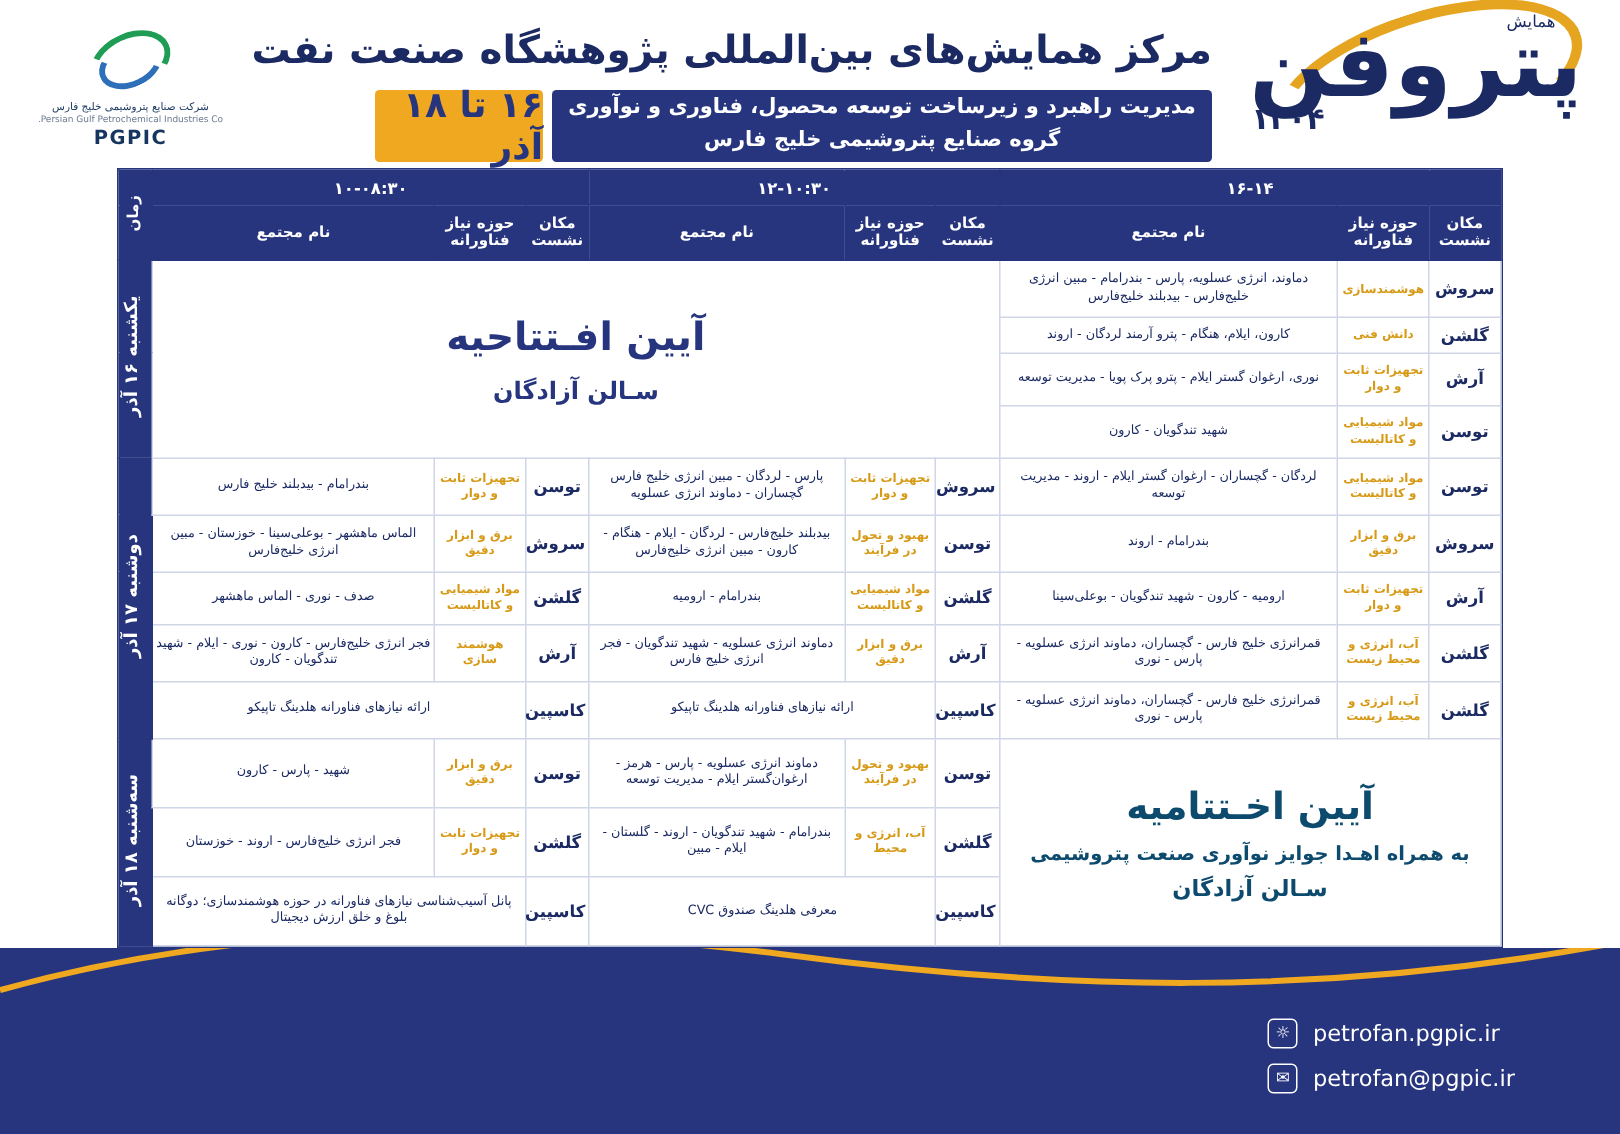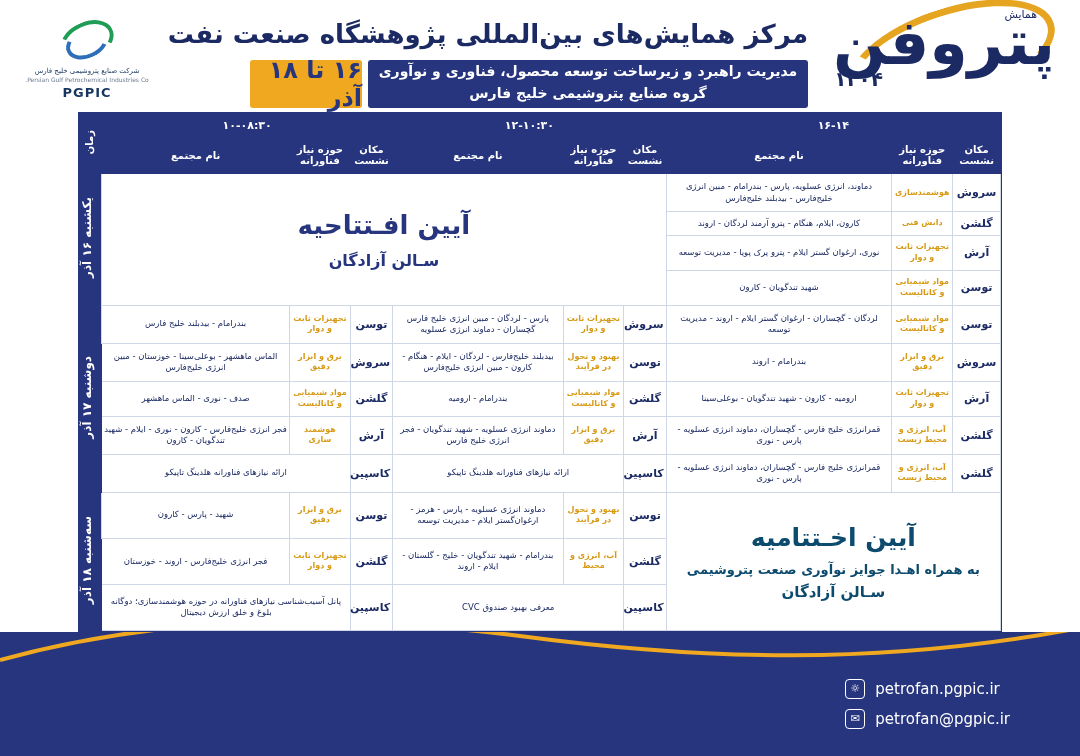--- a/index.html
+++ b/index.html
@@ -330,7 +330,7 @@
   <tr>
     <td class="place">گلشن</td>
     <td class="gold-txt">آب، انرژی و محیط</td>
-    <td class="sess">بندرامام - شهید تندگویان - خلیج - گلستان - ایلام - اروند</td>
+    <td class="sess">بندرامام - شهید تندگویان - اروند - گلستان - ایلام - مبین</td>
     <td class="place">گلشن</td>
     <td class="gold-txt">تجهیزات ثابت و دوار</td>
     <td class="sess">فجر انرژی خلیج‌فارس - اروند - خوزستان</td>

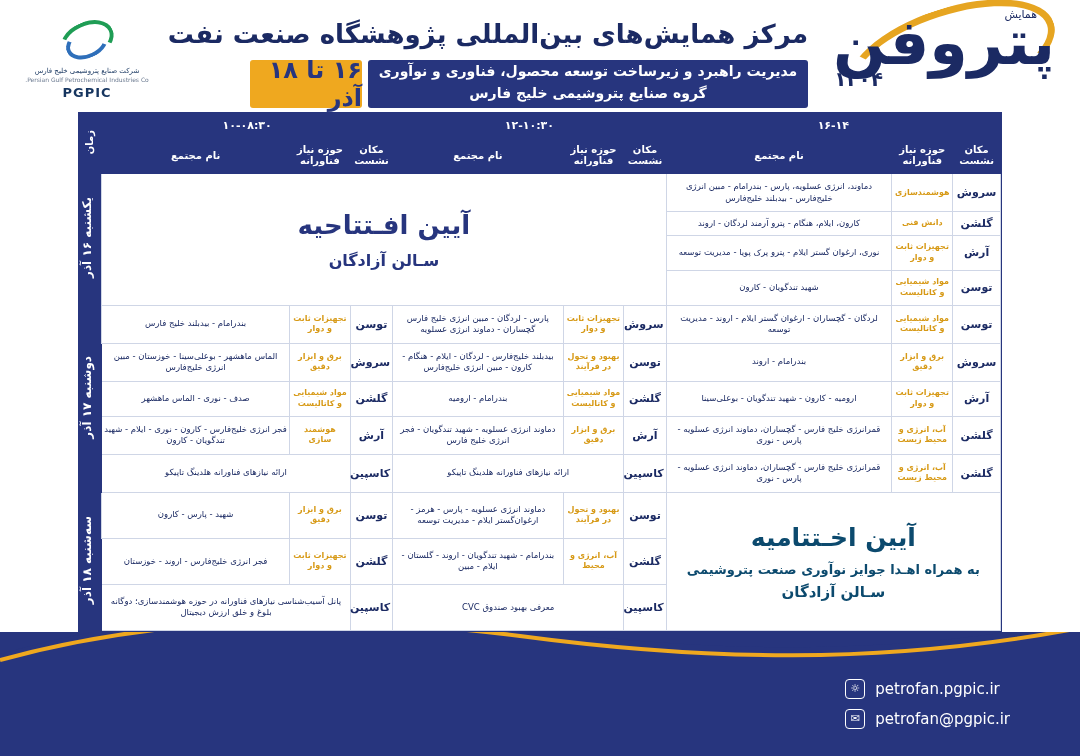--- a/index.html
+++ b/index.html
@@ -337,7 +337,7 @@
   </tr>
   <tr>
     <td class="place">کاسپین</td>
-    <td class="sess" colspan="2">معرفی بهبود صندوق CVC</td>
+    <td class="sess" colspan="2">معرفی هلدینگ صندوق CVC</td>
     <td class="place">کاسپین</td>
     <td class="sess" colspan="2">پانل آسیب‌شناسی نیازهای فناورانه در حوزه هوشمندسازی؛ دوگانه بلوغ و خلق ارزش دیجیتال</td>
   </tr>

